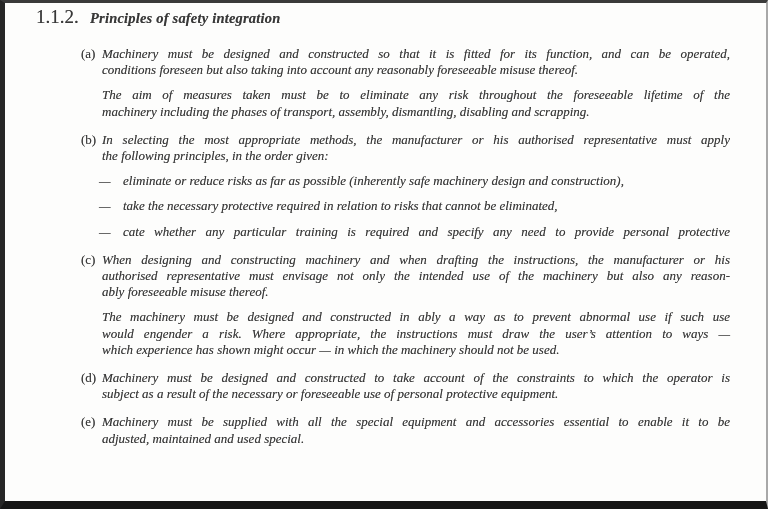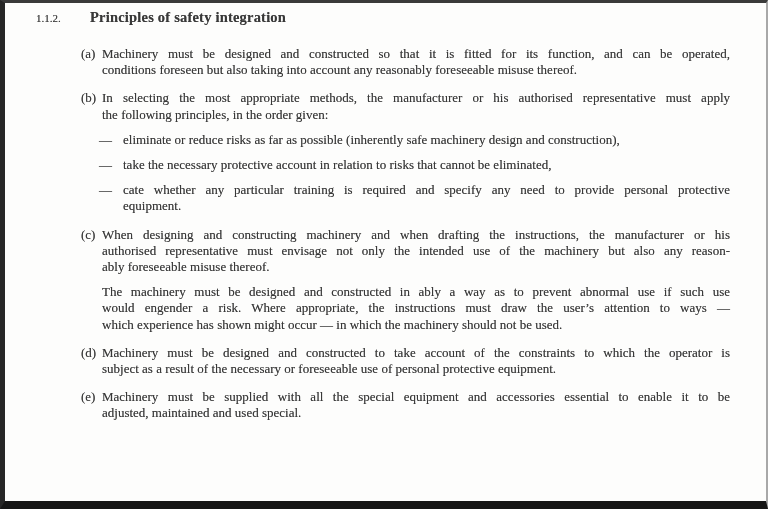--- a/index.html
+++ b/index.html
@@ -27,7 +27,7 @@
   }
   .section-number {
     flex: 0 0 54px;
-    font-size: 11px;
+    font-size: 19px;
   }
   .section-title {
     font-size: 14.5px;

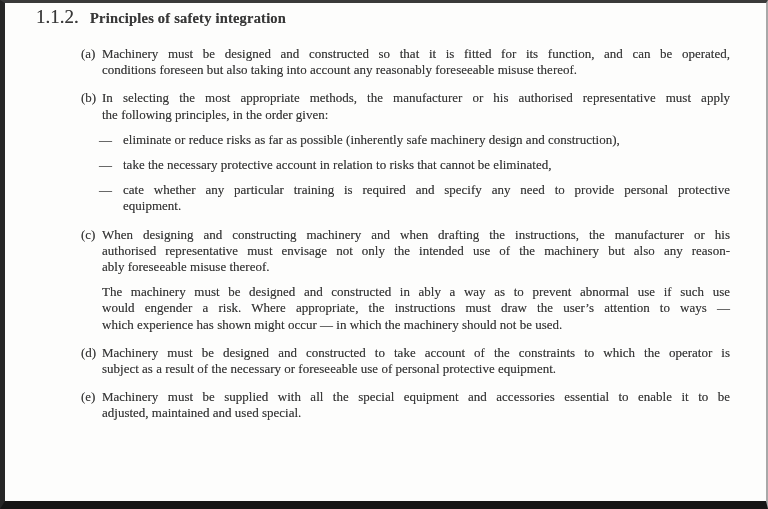--- a/index.html
+++ b/index.html
@@ -32,6 +32,7 @@
   .section-title {
     font-size: 14.5px;
     font-weight: bold;
+    font-style: italic;
     letter-spacing: 0.2px;
   }
   .items { }

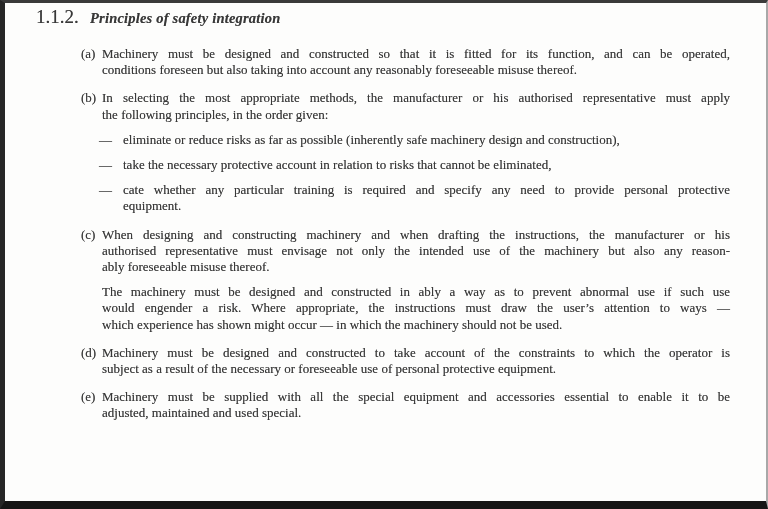--- a/index.html
+++ b/index.html
@@ -46,7 +46,7 @@
   .item:last-child { margin-bottom: 0; }
   .item-label { flex: 0 0 21px; }
   .item-body { flex: 1; min-width: 0; }
-  .block { margin-bottom: 9px; }
+  .block { margin-bottom: 9px; font-style: italic; }
   .block:last-child { margin-bottom: 0; }
   .dash-block { display: flex; }
   .dash-glyph { flex: 0 0 24px; margin-left: -3px; }

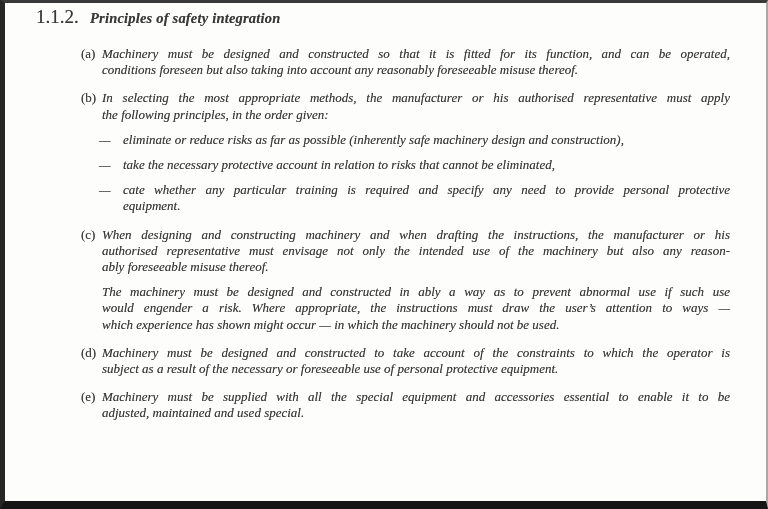--- a/index.html
+++ b/index.html
@@ -74,6 +74,10 @@
             <div class="line">Machinery must be designed and constructed so that it is fitted for its function, and can be operated,</div>
             <div class="line last">conditions foreseen but also taking into account any reasonably foreseeable misuse thereof.</div>
           </div>
+          <div class="block">
+            <div class="line">The aim of measures taken must be to eliminate any risk throughout the foreseeable lifetime of the</div>
+            <div class="line last">machinery including the phases of transport, assembly, dismantling, disabling and scrapping.</div>
+          </div>
         </div>
       </div>
       <div class="item">

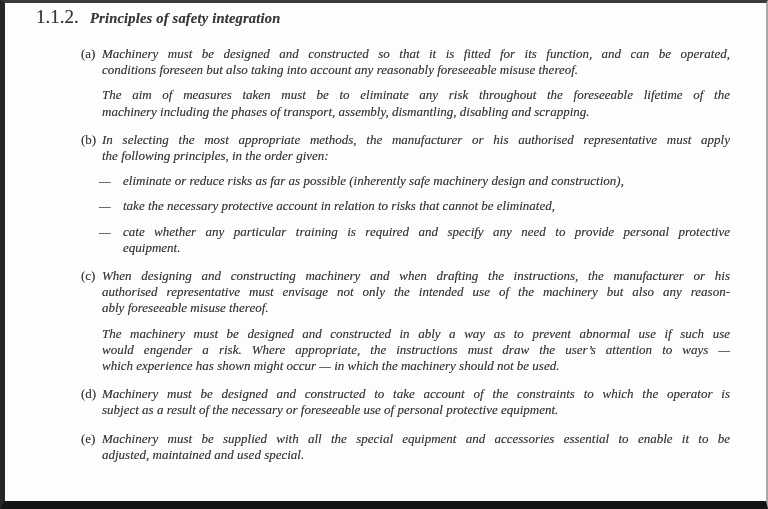--- a/index.html
+++ b/index.html
@@ -96,7 +96,7 @@
           <div class="block dash-block">
             <span class="dash-glyph">—</span>
             <div class="lines">
-              <div class="line last">take the necessary protective account in relation to risks that cannot be eliminated,</div>
+              <div class="line last">take the necessary protective required in relation to risks that cannot be eliminated,</div>
             </div>
           </div>
           <div class="block dash-block">

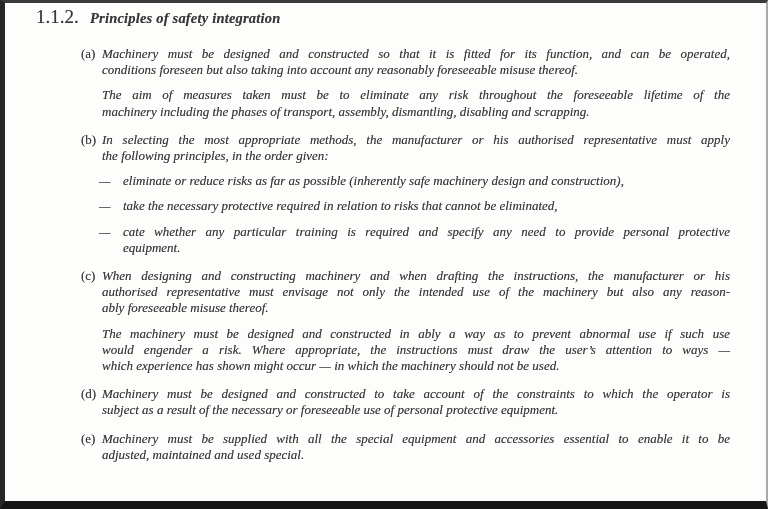--- a/index.html
+++ b/index.html
@@ -103,7 +103,6 @@
             <span class="dash-glyph">—</span>
             <div class="lines">
               <div class="line">cate whether any particular training is required and specify any need to provide personal protective</div>
-              <div class="line last">equipment.</div>
             </div>
           </div>
         </div>

